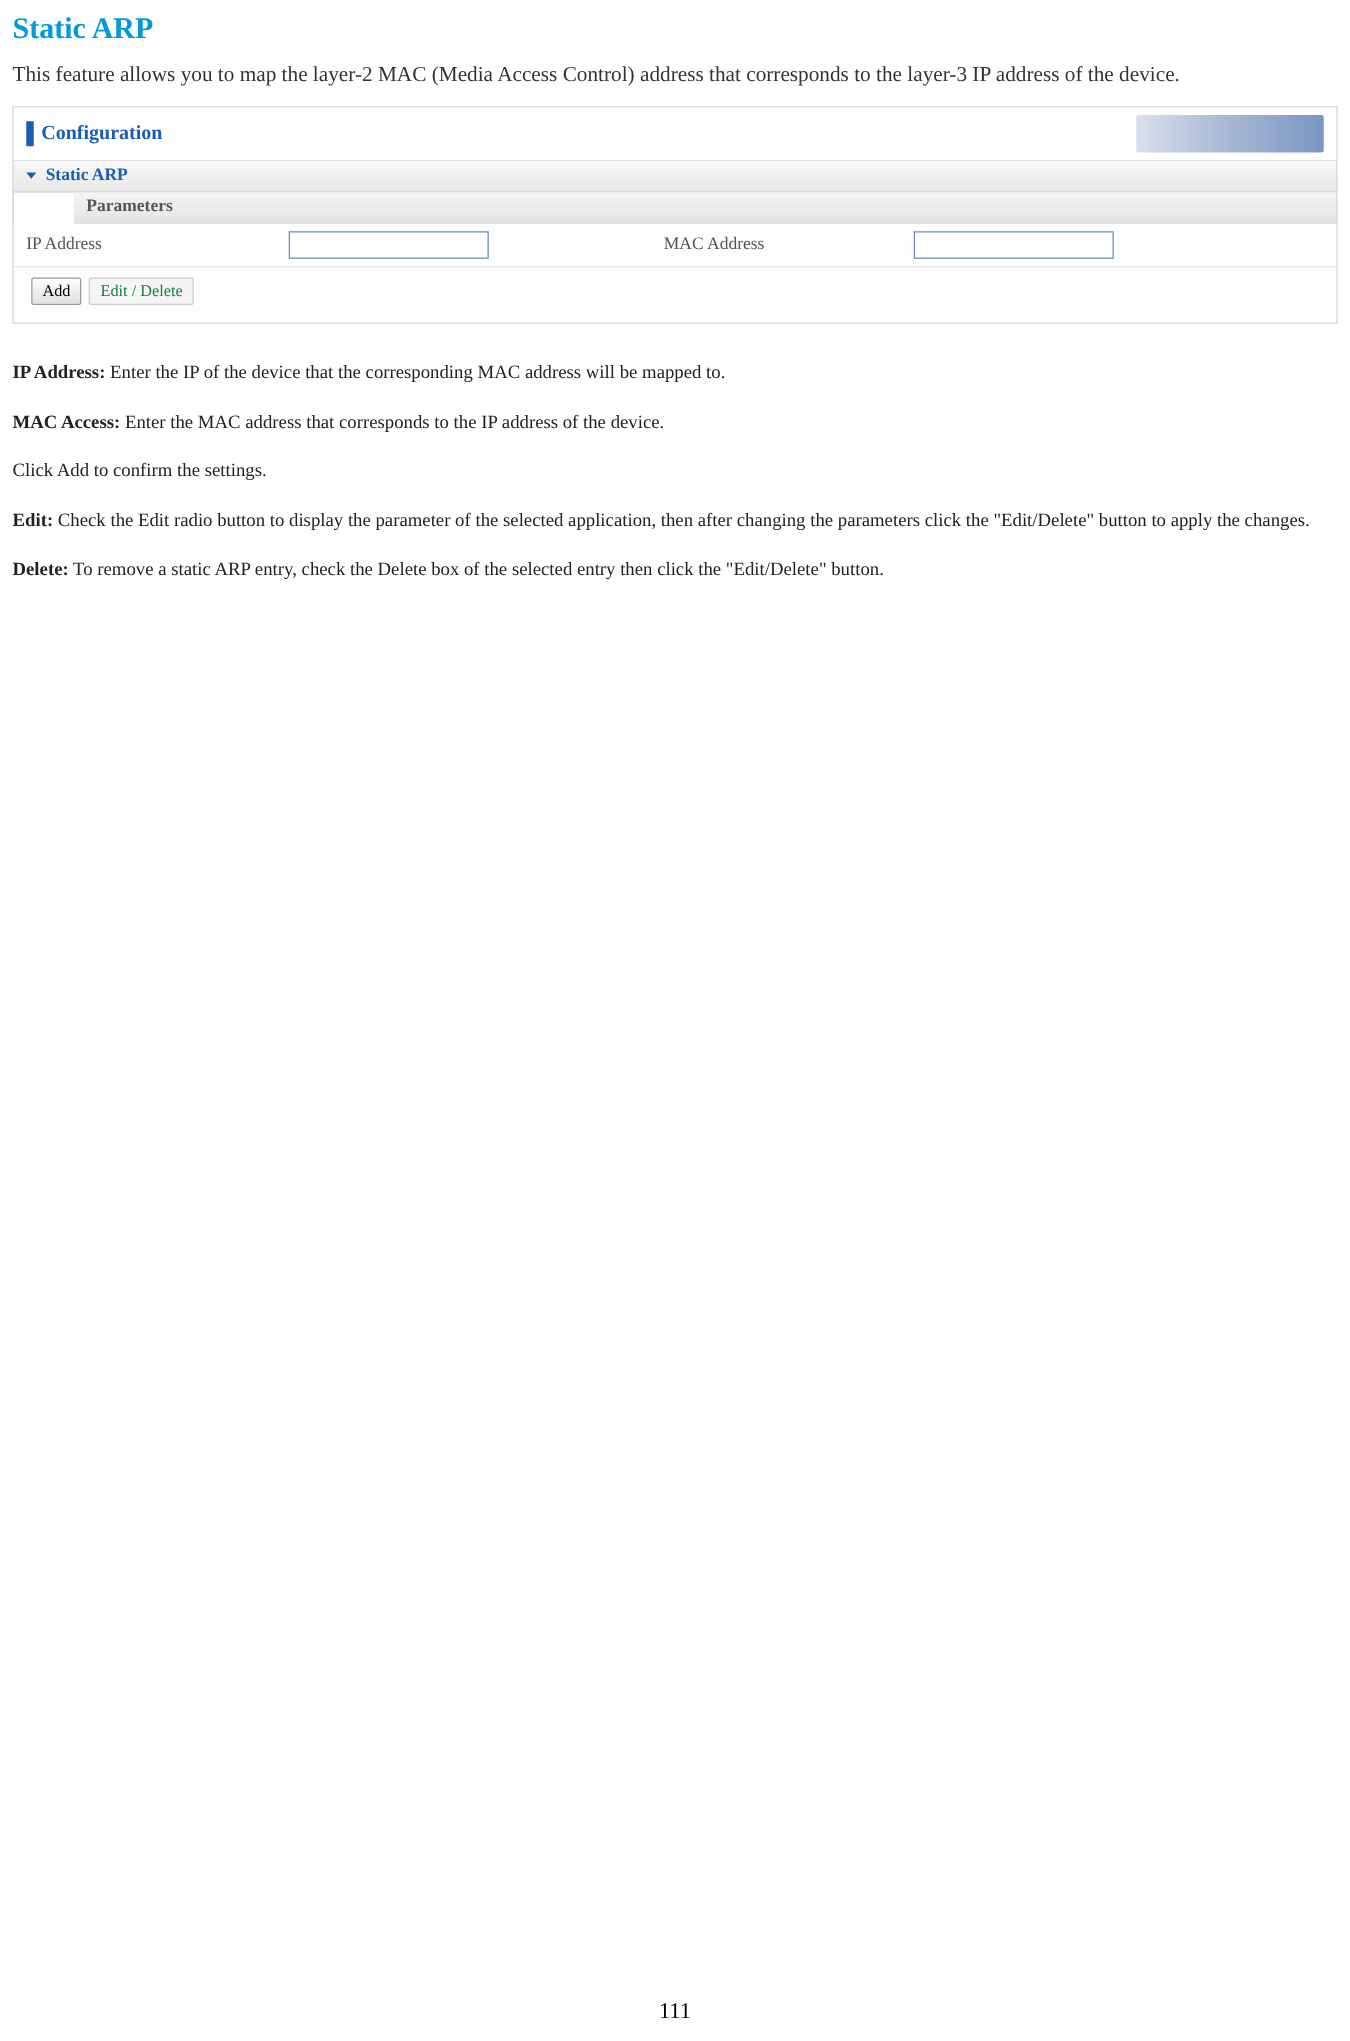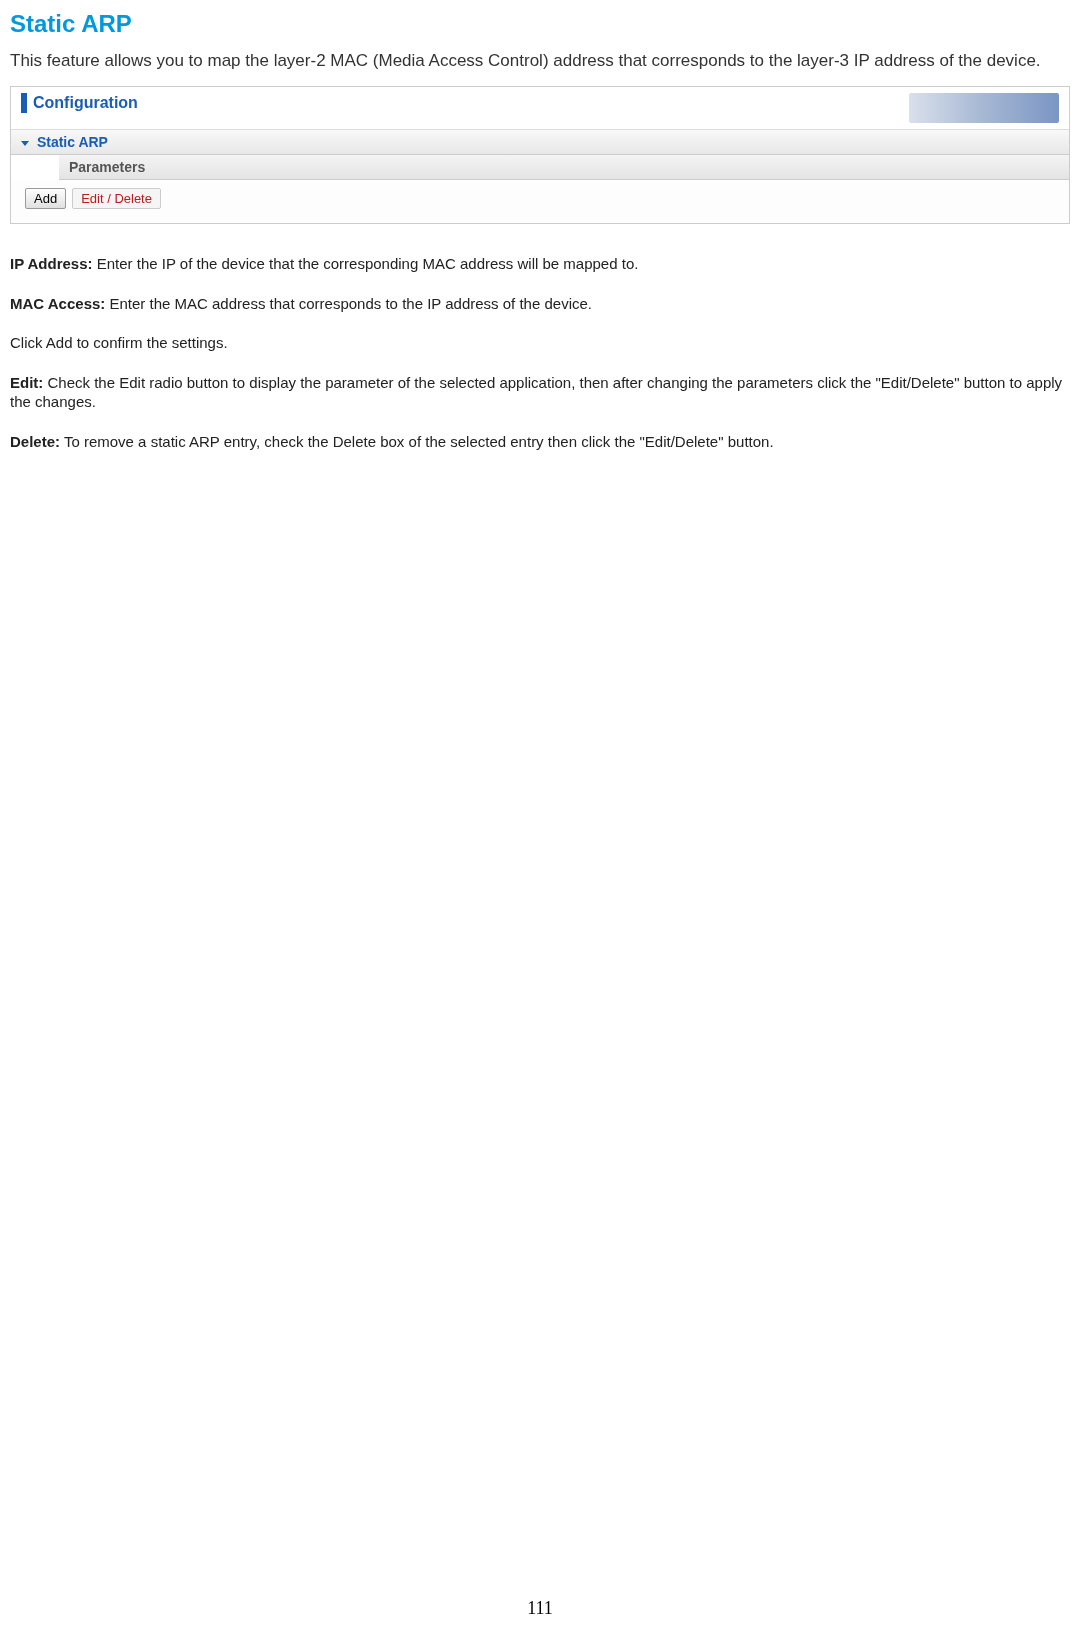--- a/index.html
+++ b/index.html
@@ -6,6 +6,7 @@
       margin: 0;
       padding: 0;
       box-sizing: border-box;
+      font-family: Liberation Serif, serif;
     }
     body {
       font-family: Arial, Helvetica, sans-serif;

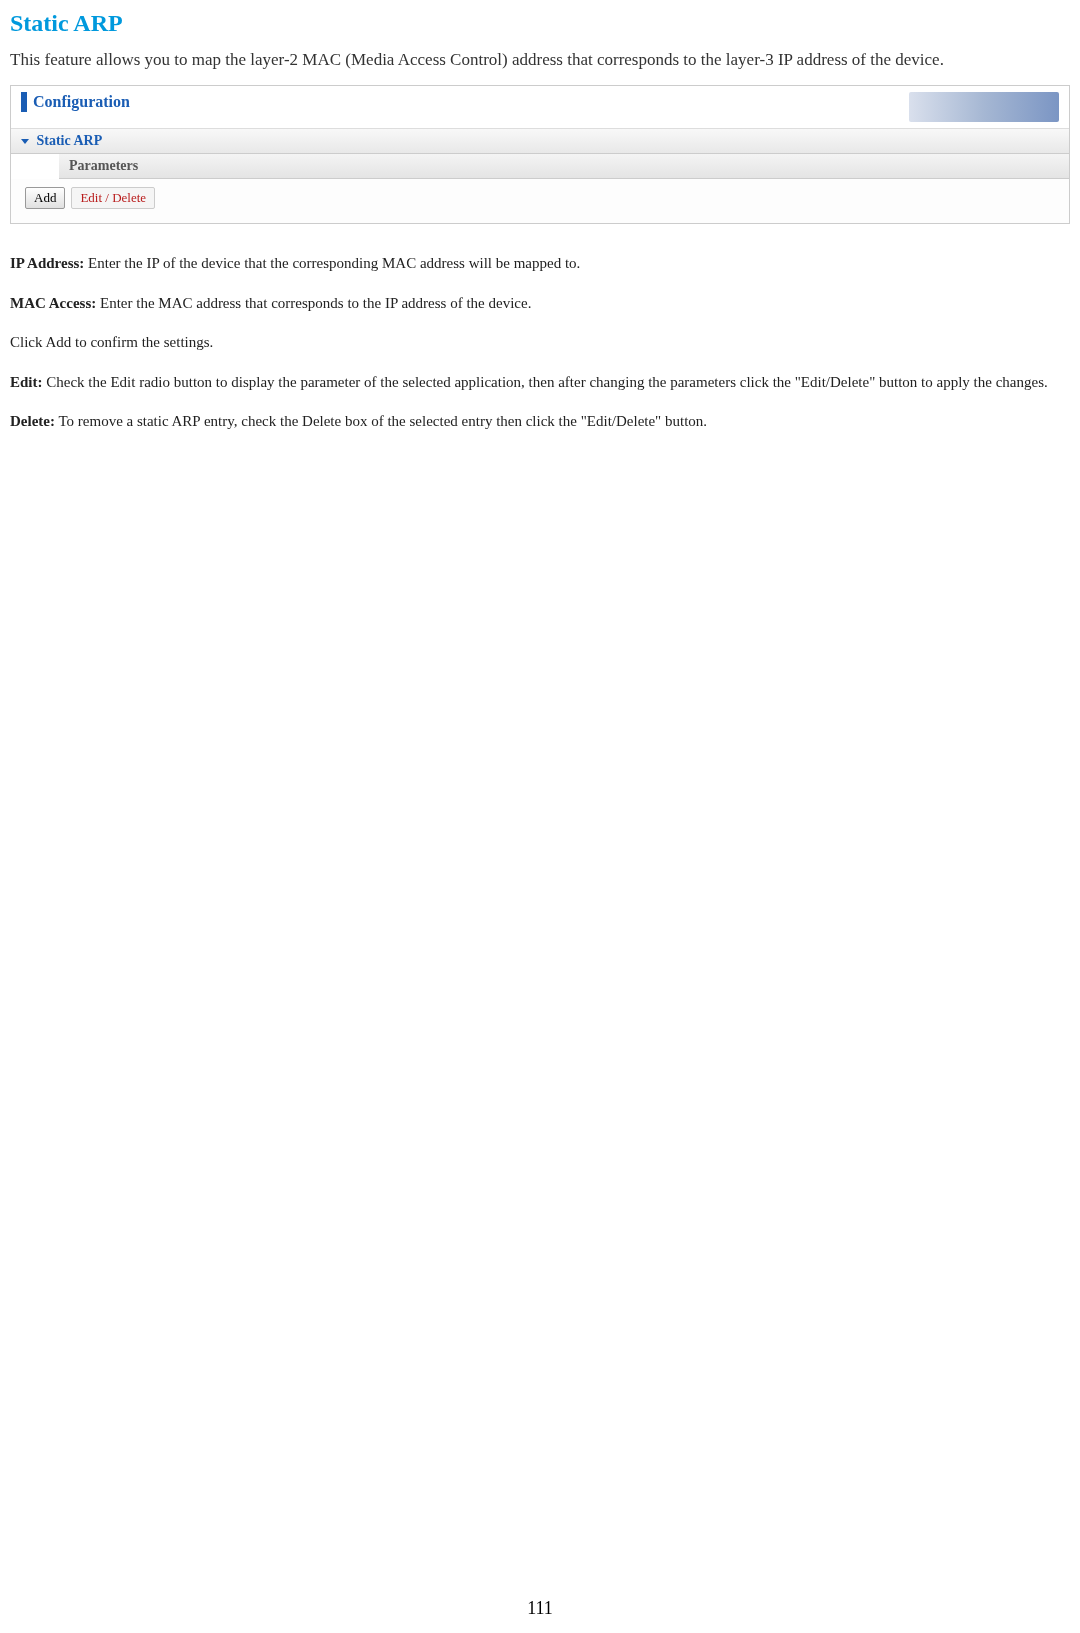--- a/index.html
+++ b/index.html
@@ -35,7 +35,7 @@
     }
     .config-header {
       display: flex;
-      align-items: flex-start;
+      align-items: center;
       justify-content: space-between;
       background: #fff;
       padding: 6px 10px;

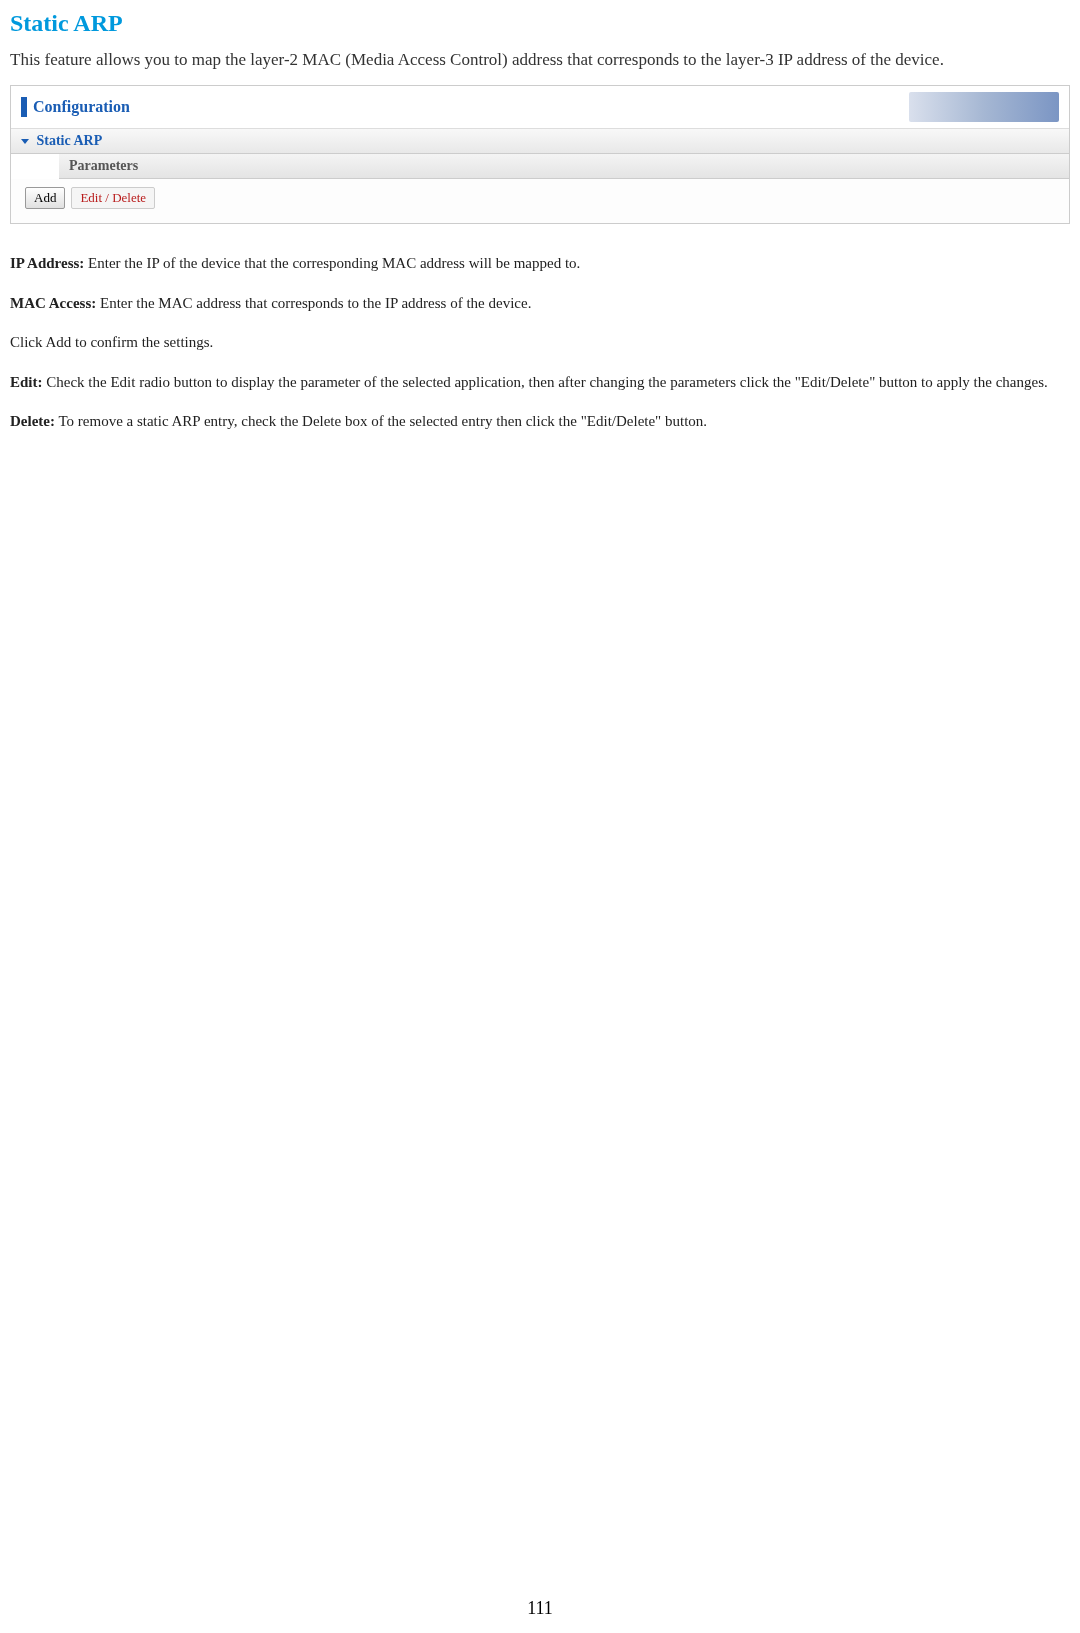--- a/index.html
+++ b/index.html
@@ -182,6 +182,13 @@
 
   <div class="parameters-header">Parameters</div>
 
+  <div class="form-row">
+    <span class="form-label">IP Address</span>
+    <input type="text" class="form-input" value="" style="">
+    <span class="form-spacer"></span>
+    <span class="form-label2">MAC Address</span>
+    <input type="text" class="form-input" value="" style="">
+  </div>
 
   <div class="button-row">
     <button class="btn">Add</button>

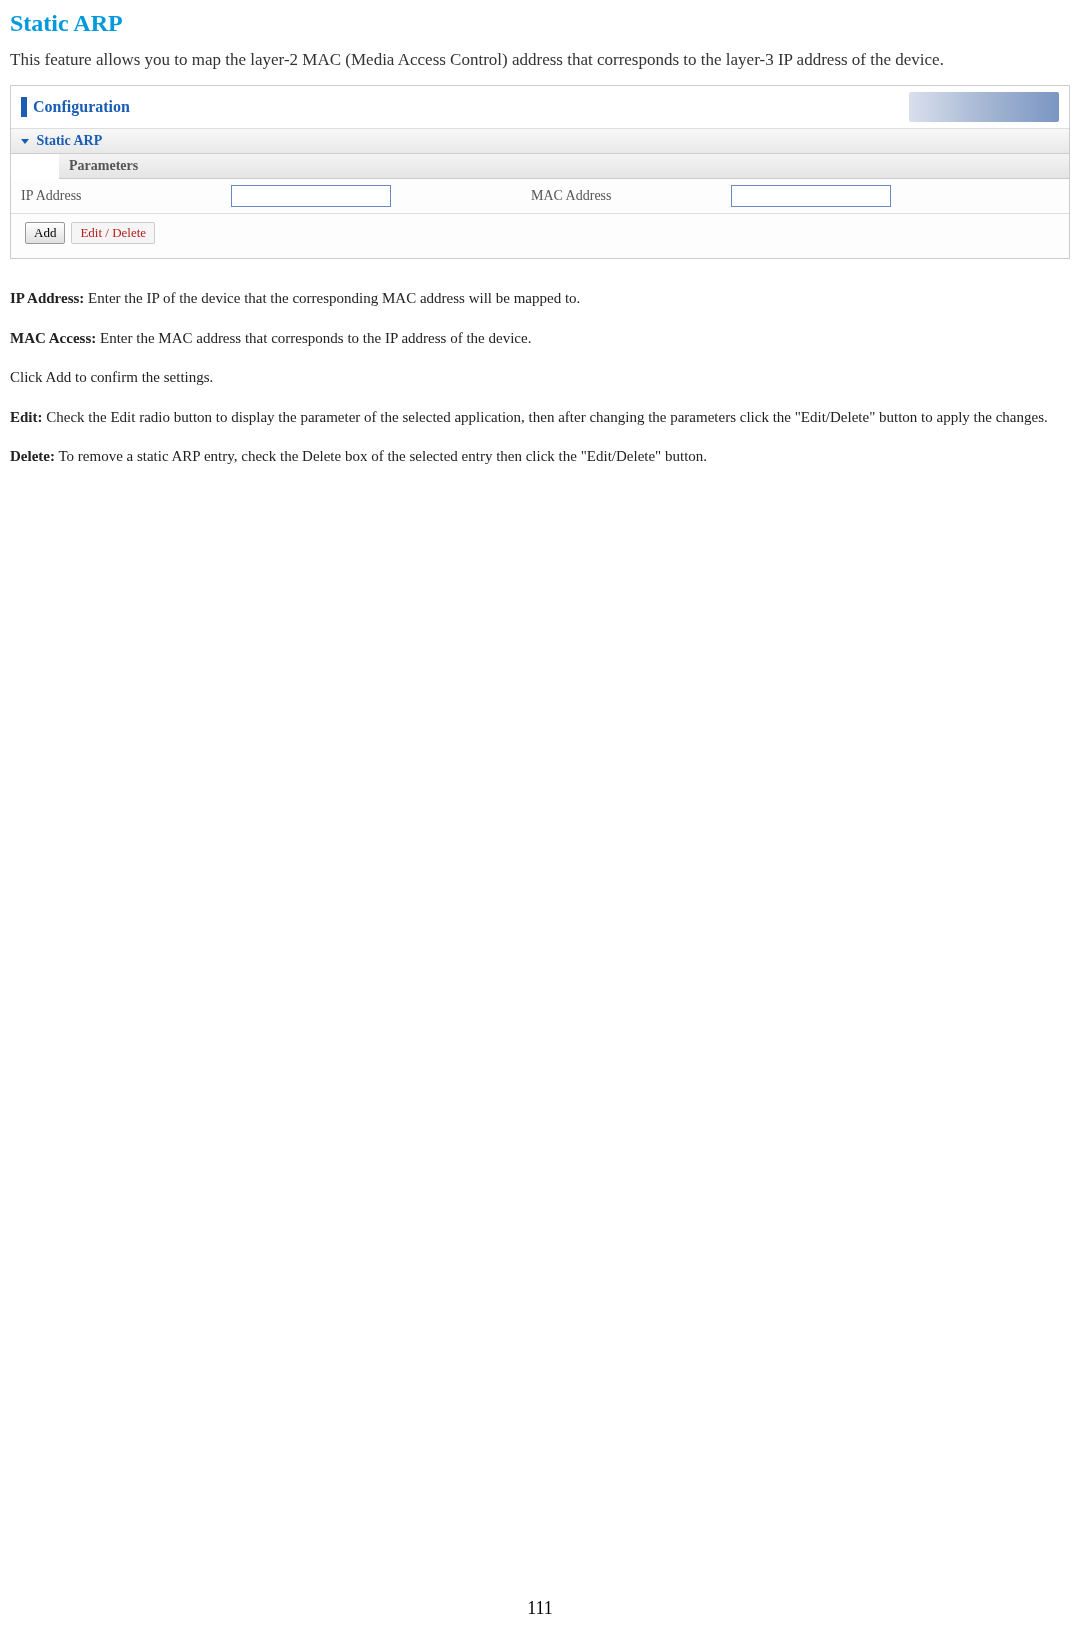--- a/index.html
+++ b/index.html
@@ -135,7 +135,7 @@
       border-radius: 2px;
     }
     .btn-disabled {
-      color: #b91c1c;
+      color: #15803d;
       border-color: #ccc;
       background: #f5f5f5;
       cursor: default;

